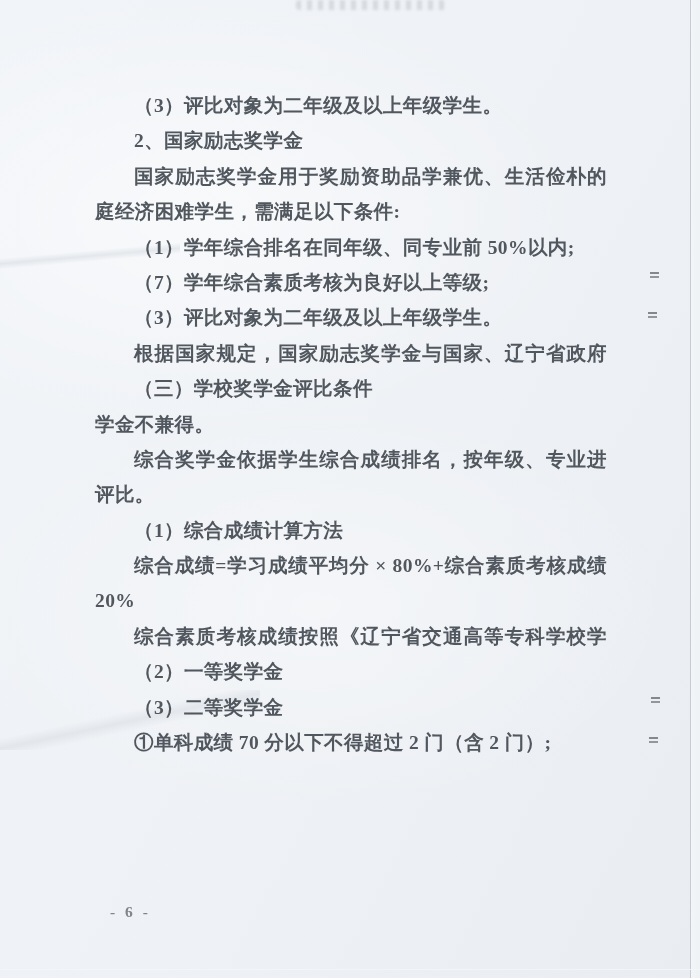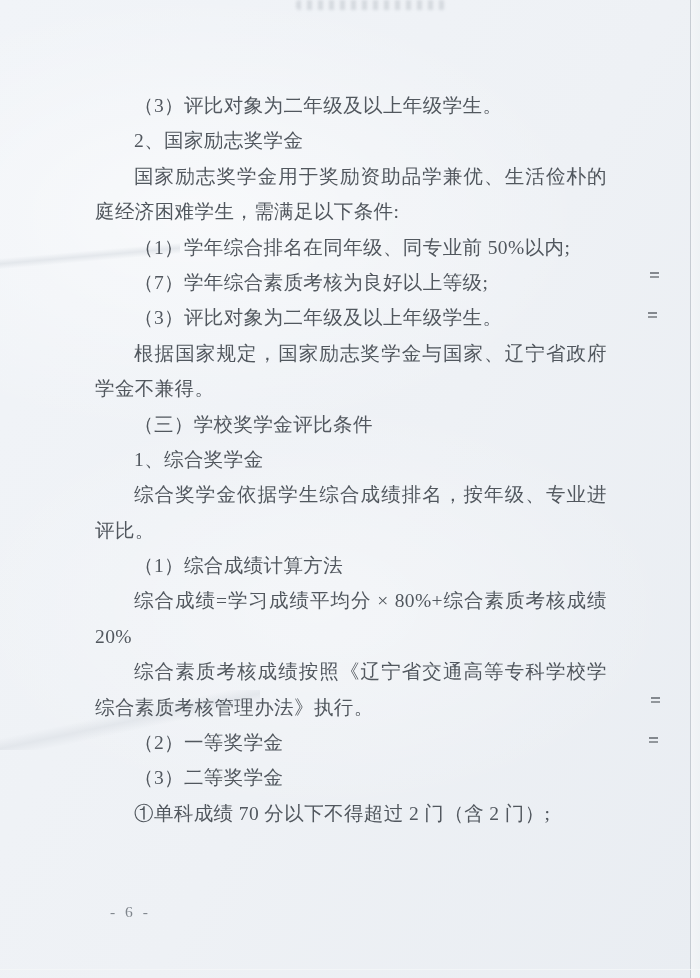--- a/index.html
+++ b/index.html
@@ -14,6 +14,7 @@
       radial-gradient(ellipse 560px 320px at 28% 22%, rgba(255,255,255,.55), rgba(255,255,255,0) 70%),
       radial-gradient(ellipse 520px 300px at 45% 62%, rgba(255,255,255,.35), rgba(255,255,255,0) 70%),
       linear-gradient(118deg, #f1f4f8 0%, #eef1f5 55%, #e9edf2 100%);
+    font-weight: bold;
   }
   
   .crease-1{position:absolute;left:0;top:236px;width:180px;height:40px;pointer-events:none;

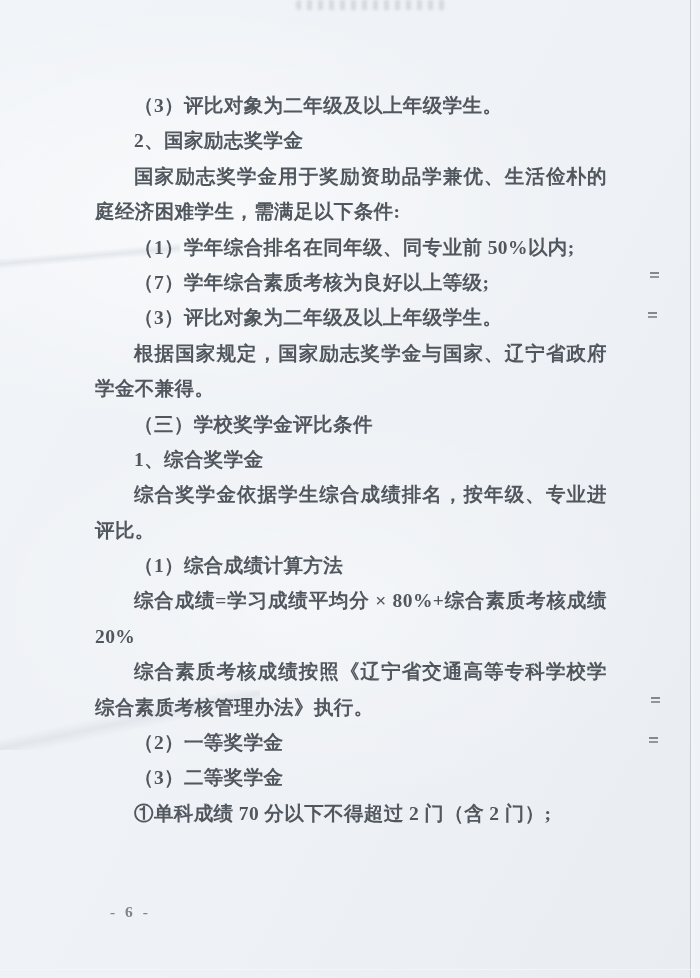--- a/index.html
+++ b/index.html
@@ -89,8 +89,8 @@
       <div class="line indent">（7）学年综合素质考核为良好以上等级;</div>
       <div class="line indent">（3）评比对象为二年级及以上年级学生。</div>
       <div class="line indent full">根据国家规定，国家励志奖学金与国家、辽宁省政府奖</div>
+      <div class="line indent">（三）学校奖学金评比条件</div>
       <div class="line">学金不兼得。</div>
-      <div class="line indent">（三）学校奖学金评比条件</div>
       <div class="line indent">1、综合奖学金</div>
       <div class="line indent full">综合奖学金依据学生综合成绩排名，按年级、专业进行</div>
       <div class="line">评比。</div>

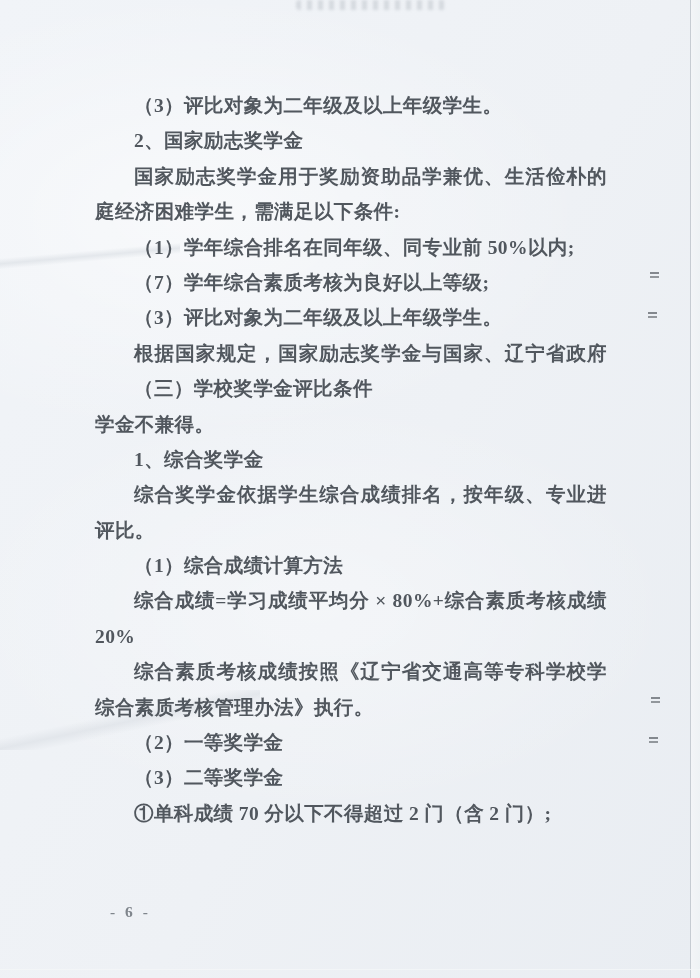--- a/index.html
+++ b/index.html
@@ -91,7 +91,6 @@
       <div class="line indent full">根据国家规定，国家励志奖学金与国家、辽宁省政府奖</div>
       <div class="line indent">（三）学校奖学金评比条件</div>
       <div class="line">学金不兼得。</div>
-      <div class="line indent">1、综合奖学金</div>
       <div class="line indent full">综合奖学金依据学生综合成绩排名，按年级、专业进行</div>
       <div class="line">评比。</div>
       <div class="line indent">（1）综合成绩计算方法</div>

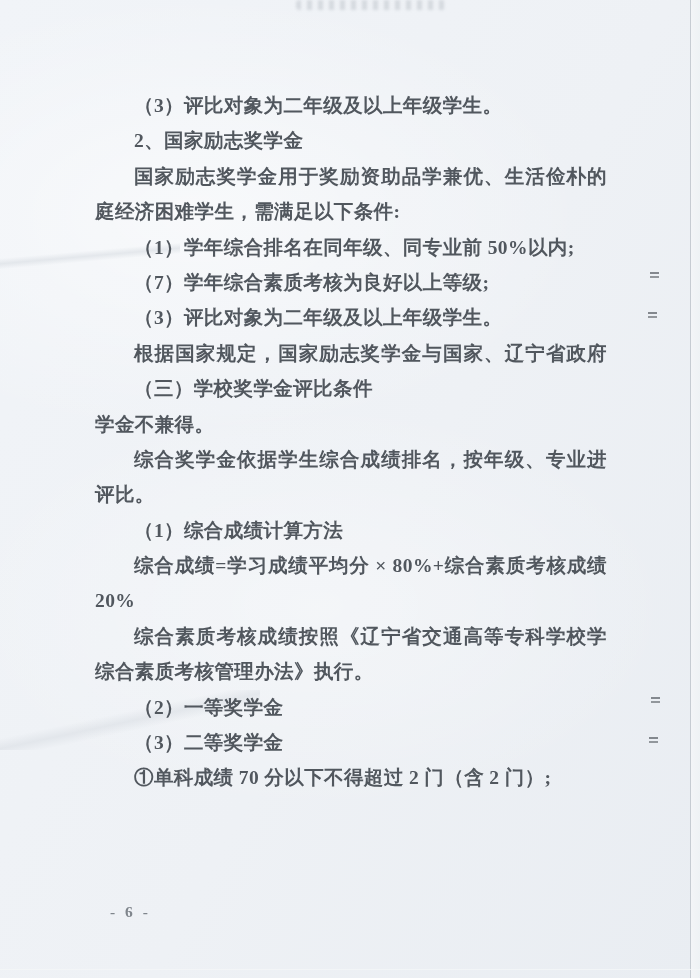--- a/index.html
+++ b/index.html
@@ -97,7 +97,6 @@
       <div class="line indent full">综合成绩=学习成绩平均分 × 80%+综合素质考核成绩 ×</div>
       <div class="line">20%</div>
       <div class="line indent full">综合素质考核成绩按照《辽宁省交通高等专科学校学生</div>
-      <div class="line">综合素质考核管理办法》执行。</div>
       <div class="line indent">（2）一等奖学金</div>
       <div class="line indent">（3）二等奖学金</div>
       <div class="line indent">①单科成绩 70 分以下不得超过 2 门（含 2 门）;</div>

